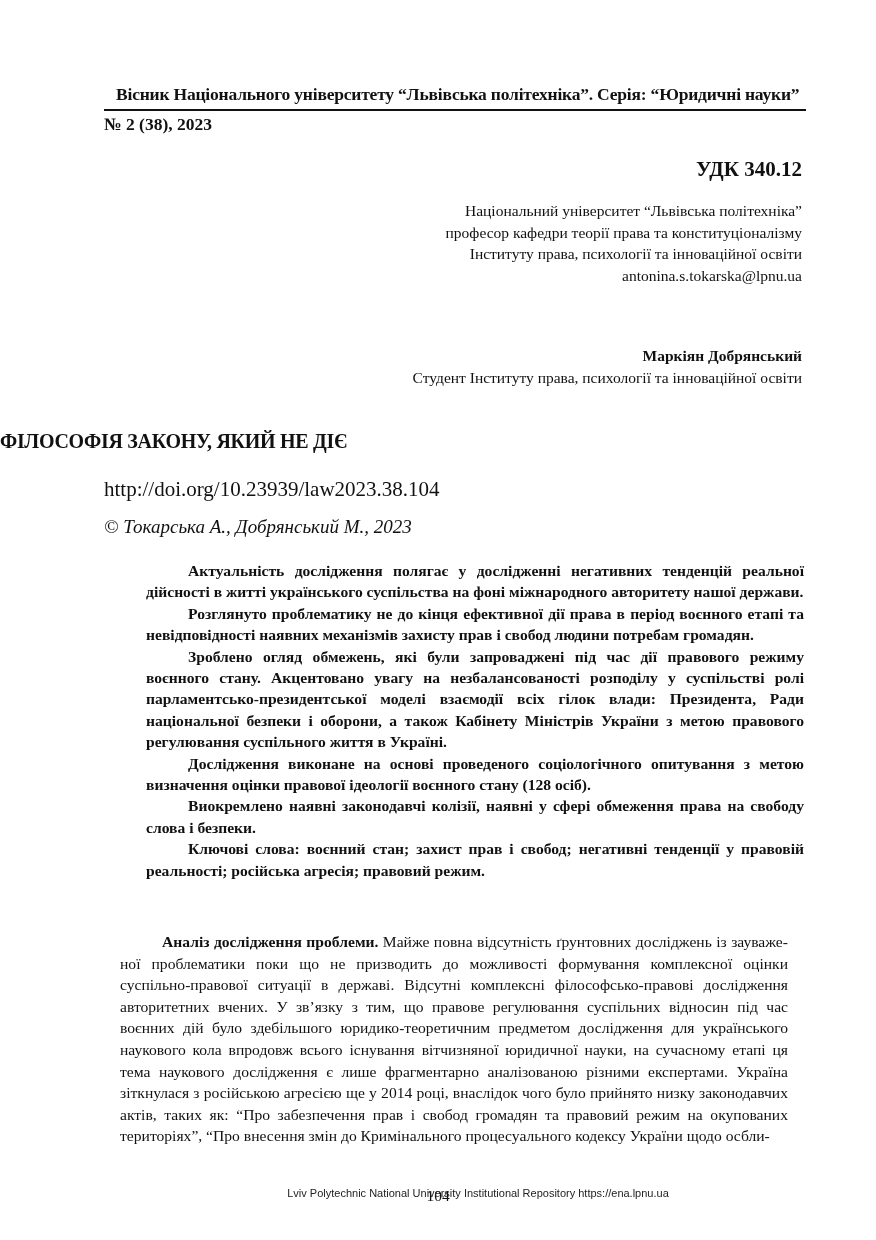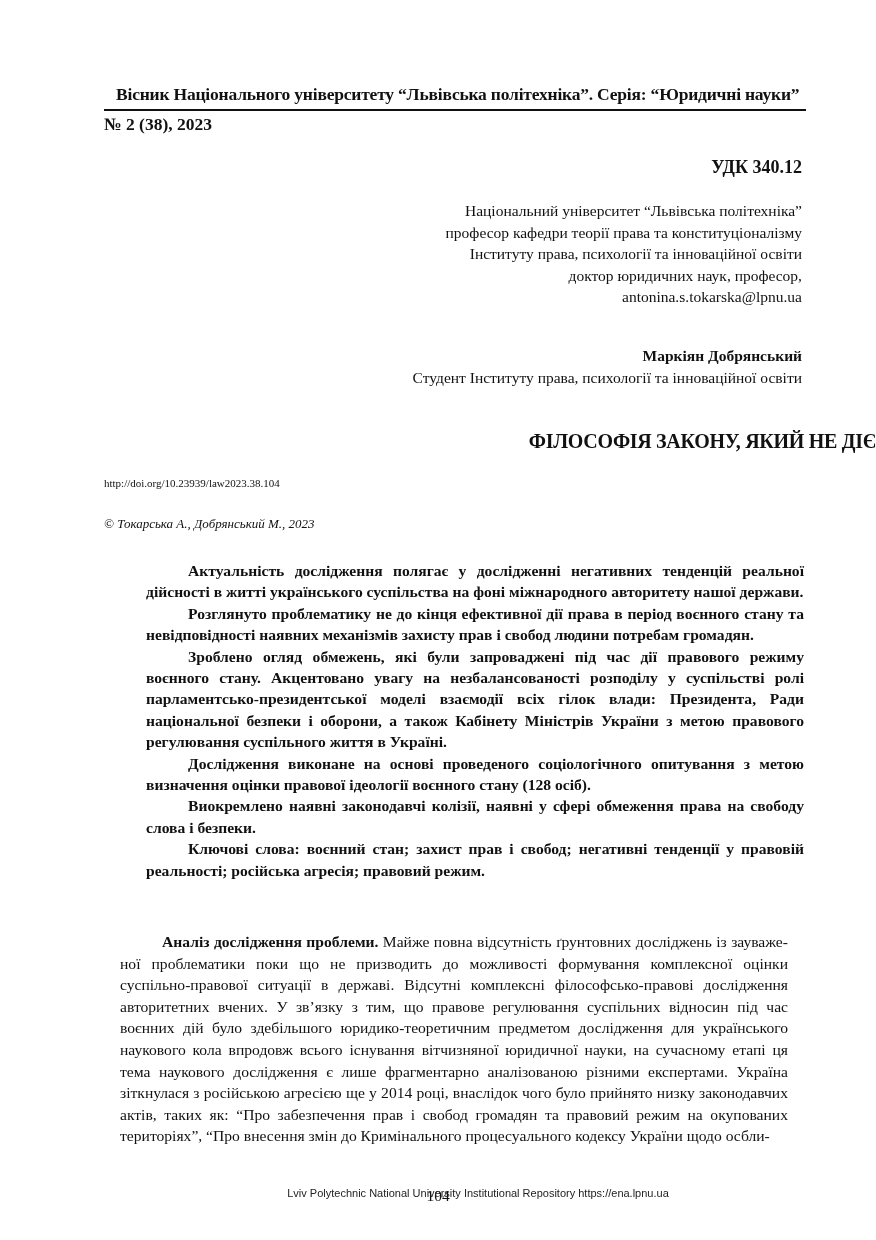--- a/index.html
+++ b/index.html
@@ -9,7 +9,7 @@
          font-size: 17.5px; font-weight: bold; white-space: nowrap; letter-spacing: -0.2px; }
   .header-rule { position: absolute; left: 104px; top: 109px; width: 702px; height: 2px; background: #111; }
   .issue { position: absolute; left: 104px; top: 114px; font-size: 17.5px; font-weight: bold; text-align: right; }
-  .udk { position: absolute; right: 74px; top: 157px; font-size: 18px; font-weight: bold; }
+  .udk { position: absolute; right: 74px; top: 157px; font-size: 21px; font-weight: bold; }
   .author-block { position: absolute; right: 74px; text-align: right; font-size: 15.5px; line-height: 21.6px; }
   .author-name { font-weight: bold; }
   .a1 { top: 200px; }

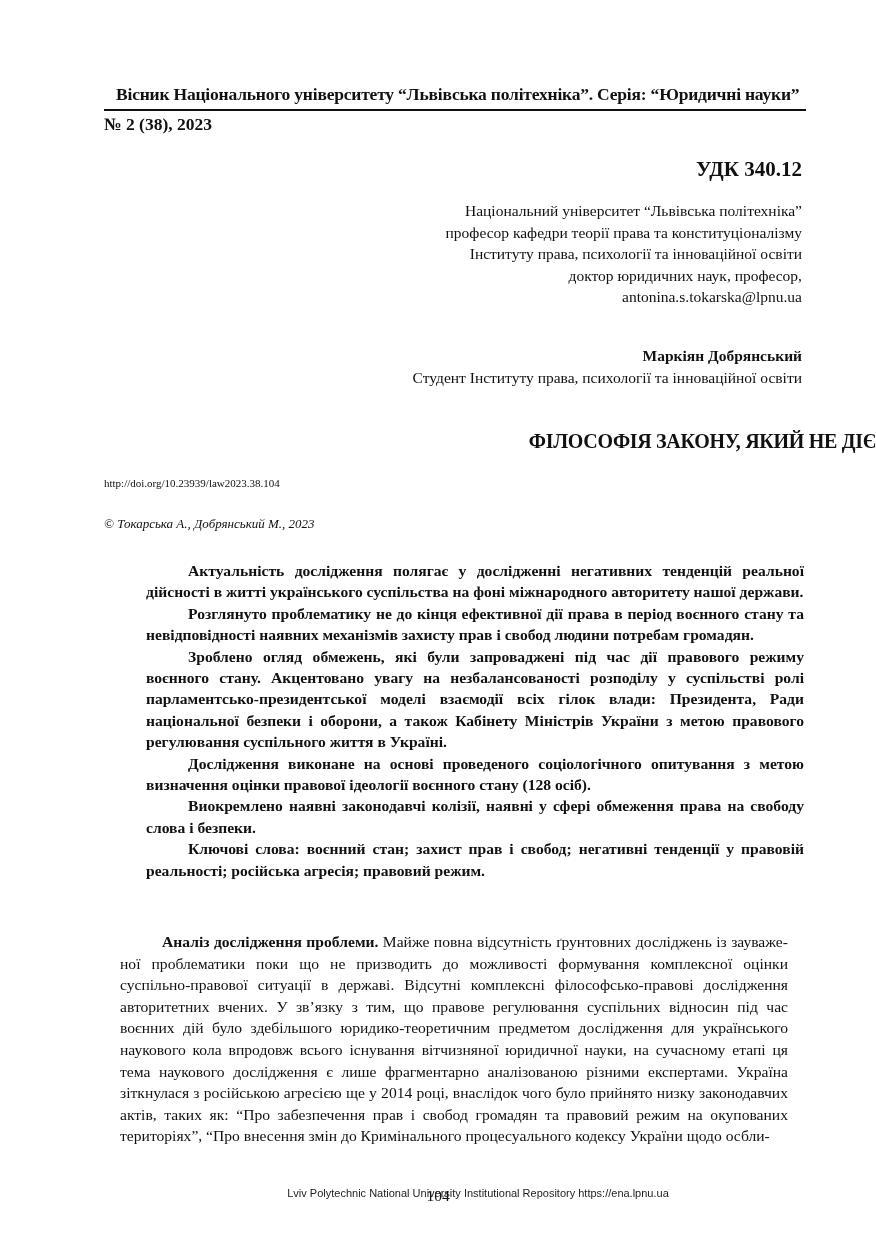--- a/index.html
+++ b/index.html
@@ -41,7 +41,6 @@
   <div>Національний університет “Львівська політехніка”</div>
   <div>професор кафедри теорії права та конституціоналізму</div>
   <div>Інституту права, психології та інноваційної освіти</div>
-  <div>доктор юридичних наук, професор,</div>
   <div>antonina.s.tokarska@lpnu.ua</div>
 </div>
 

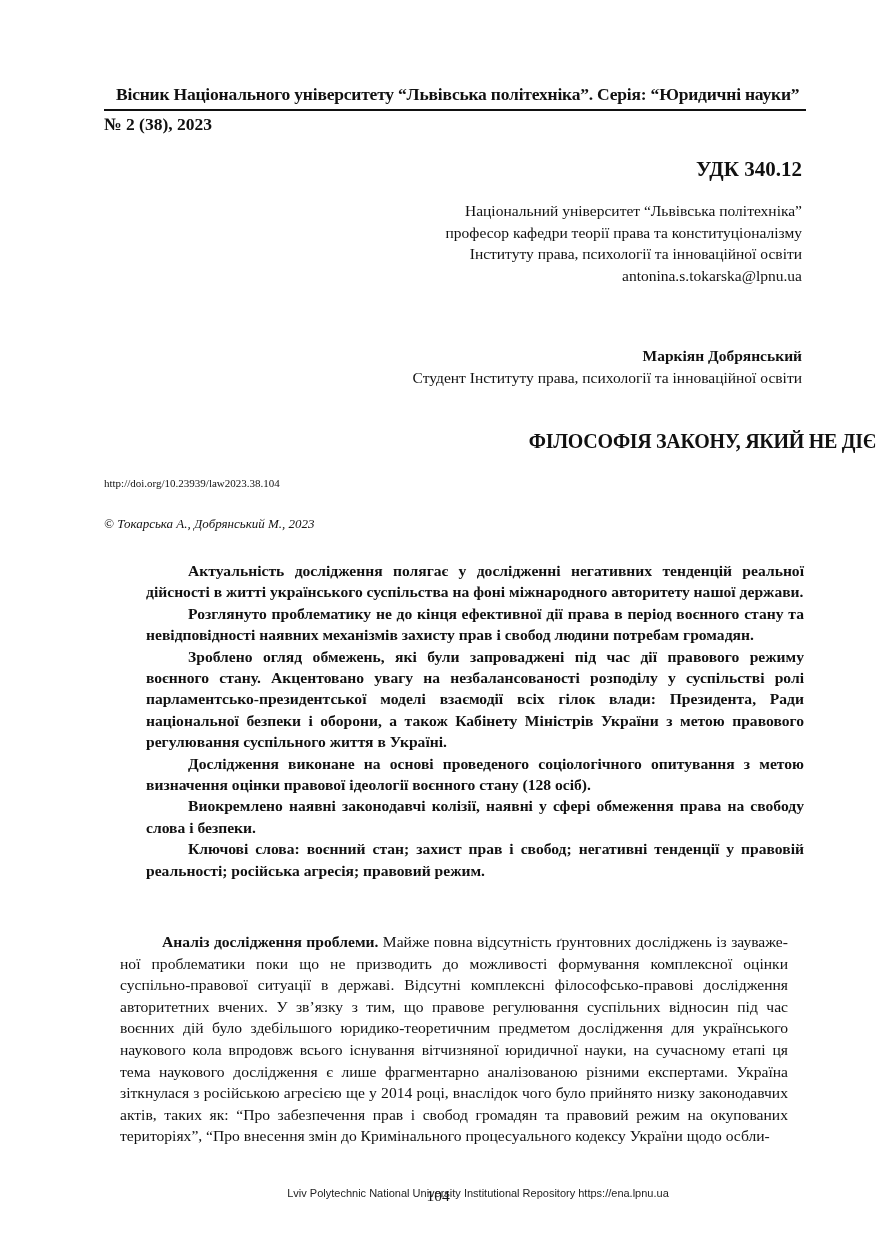--- a/index.html
+++ b/index.html
@@ -14,7 +14,7 @@
   .author-name { font-weight: bold; }
   .a1 { top: 200px; }
   .a2 { top: 345px; }
-  .title { position: absolute; left: 0; width: 876px; top: 430px; text-align: right;
+  .title { position: absolute; left: 0; width: 876px; top: 430px; text-align: left;
            font-size: 20px; font-weight: bold; letter-spacing: -0.3px; }
   .doi { position: absolute; left: 104px; top: 477px; font-size: 11px; }
   .copyright { position: absolute; left: 104px; top: 516px; font-size: 13px; font-style: italic; }

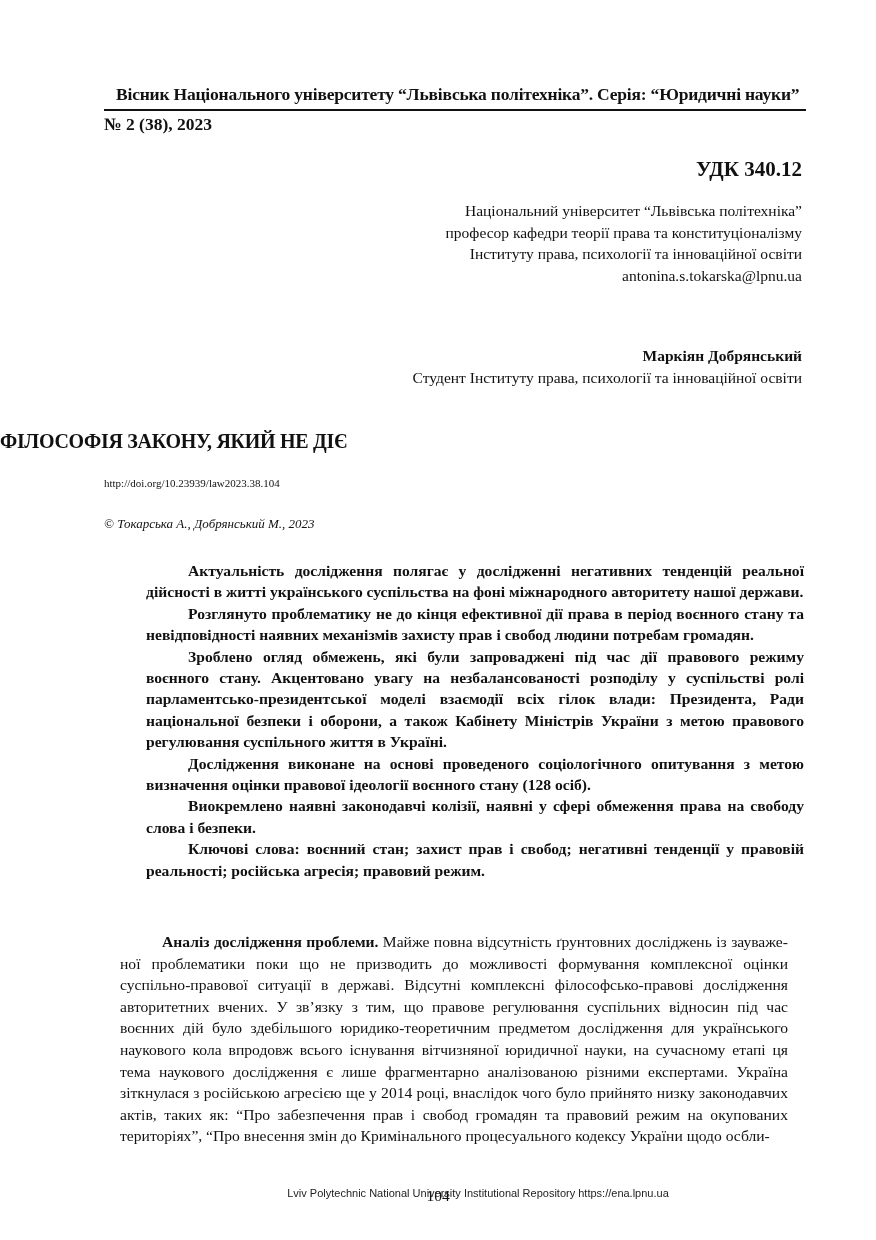--- a/index.html
+++ b/index.html
@@ -16,7 +16,7 @@
   .a2 { top: 345px; }
   .title { position: absolute; left: 0; width: 876px; top: 430px; text-align: left;
            font-size: 20px; font-weight: bold; letter-spacing: -0.3px; }
-  .doi { position: absolute; left: 104px; top: 477px; font-size: 11px; }
+  .doi { position: absolute; left: 104px; top: 477px; font-size: 21px; }
   .copyright { position: absolute; left: 104px; top: 516px; font-size: 13px; font-style: italic; }
   .abstract { position: absolute; left: 146px; width: 658px; top: 560px;
               font-size: 15.6px; font-weight: bold; line-height: 21.4px; text-align: justify; }

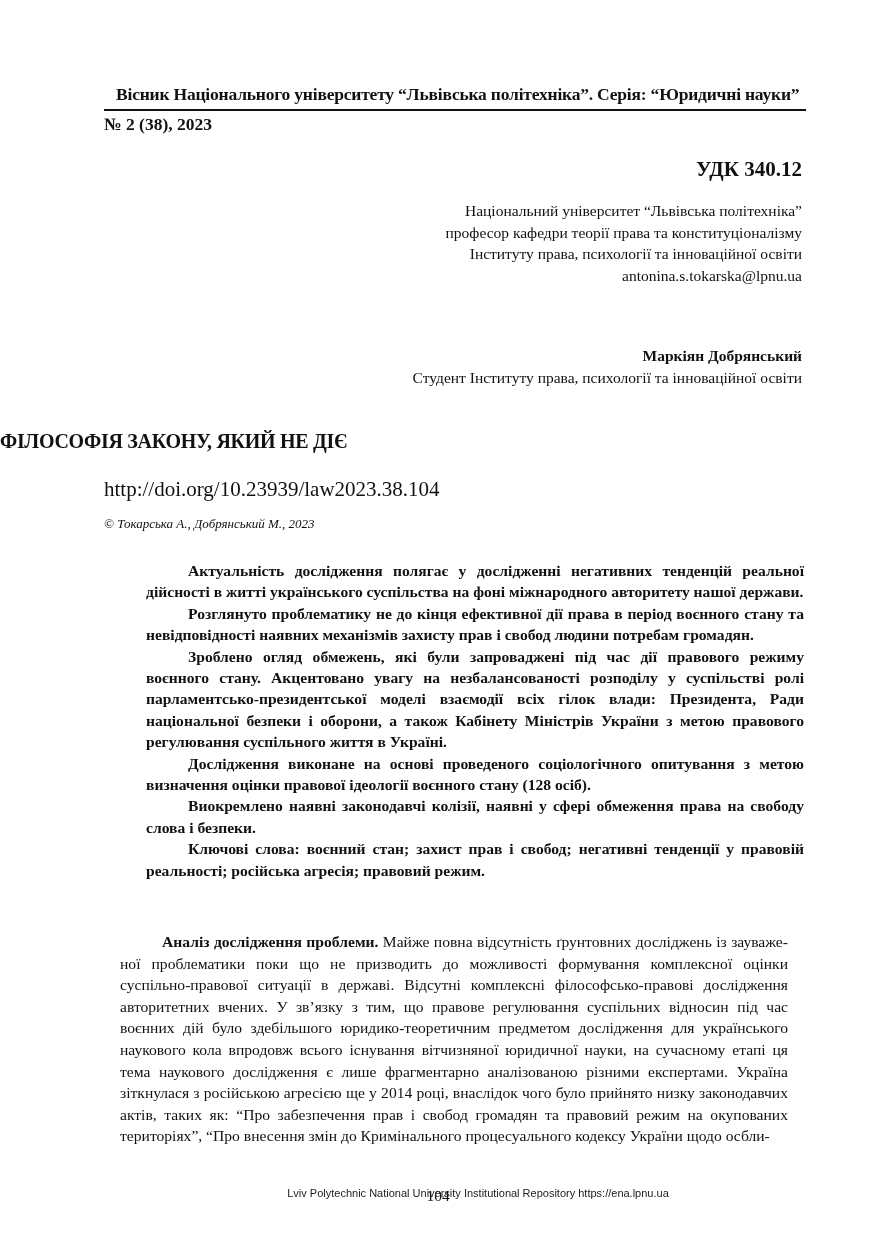--- a/index.html
+++ b/index.html
@@ -17,7 +17,7 @@
   .title { position: absolute; left: 0; width: 876px; top: 430px; text-align: left;
            font-size: 20px; font-weight: bold; letter-spacing: -0.3px; }
   .doi { position: absolute; left: 104px; top: 477px; font-size: 21px; }
-  .copyright { position: absolute; left: 104px; top: 516px; font-size: 13px; font-style: italic; }
+  .copyright { position: absolute; left: 104px; top: 516px; font-size: 19px; font-style: italic; }
   .abstract { position: absolute; left: 146px; width: 658px; top: 560px;
               font-size: 15.6px; font-weight: bold; line-height: 21.4px; text-align: justify; }
   .abstract p { margin: 0; text-indent: 42px; }

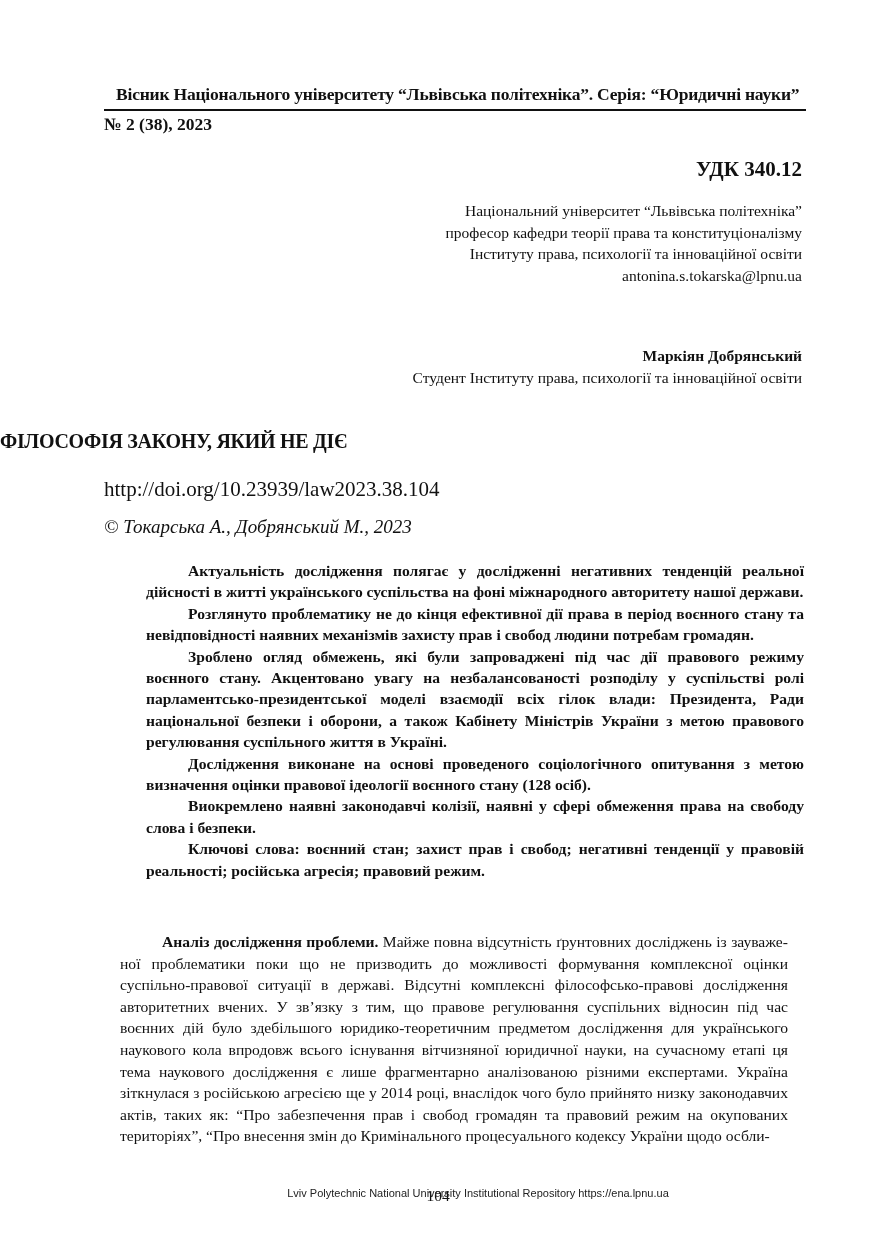--- a/index.html
+++ b/index.html
@@ -55,7 +55,7 @@
 
 <div class="abstract">
   <p>Актуальність дослідження полягає у дослідженні негативних тенденцій реальної дійсності в житті українського суспільства на фоні міжнародного авторитету нашої держави.</p>
-  <p>Розглянуто проблематику не до кінця ефективної дії права в період воєнного стану та невідповідності наявних механізмів захисту прав і свобод людини потребам громадян.</p>
+  <p>Розглянуто проблематику не до кінця ефективної дії права в період воєнного етапі та невідповідності наявних механізмів захисту прав і свобод людини потребам громадян.</p>
   <p>Зроблено огляд обмежень, які були запроваджені під час дії правового режиму воєнного стану. Акцентовано увагу на незбалансованості розподілу у суспільстві ролі парламентсько-президентської моделі взаємодії всіх гілок влади: Президента, Ради національної безпеки і оборони, а також Кабінету Міністрів України з метою правового регулювання суспільного життя в Україні.</p>
   <p>Дослідження виконане на основі проведеного соціологічного опитування з метою визначення оцінки правової ідеології воєнного стану (128 осіб).</p>
   <p>Виокремлено наявні законодавчі колізії, наявні у сфері обмеження права на свобо­ду слова і безпеки.</p>

